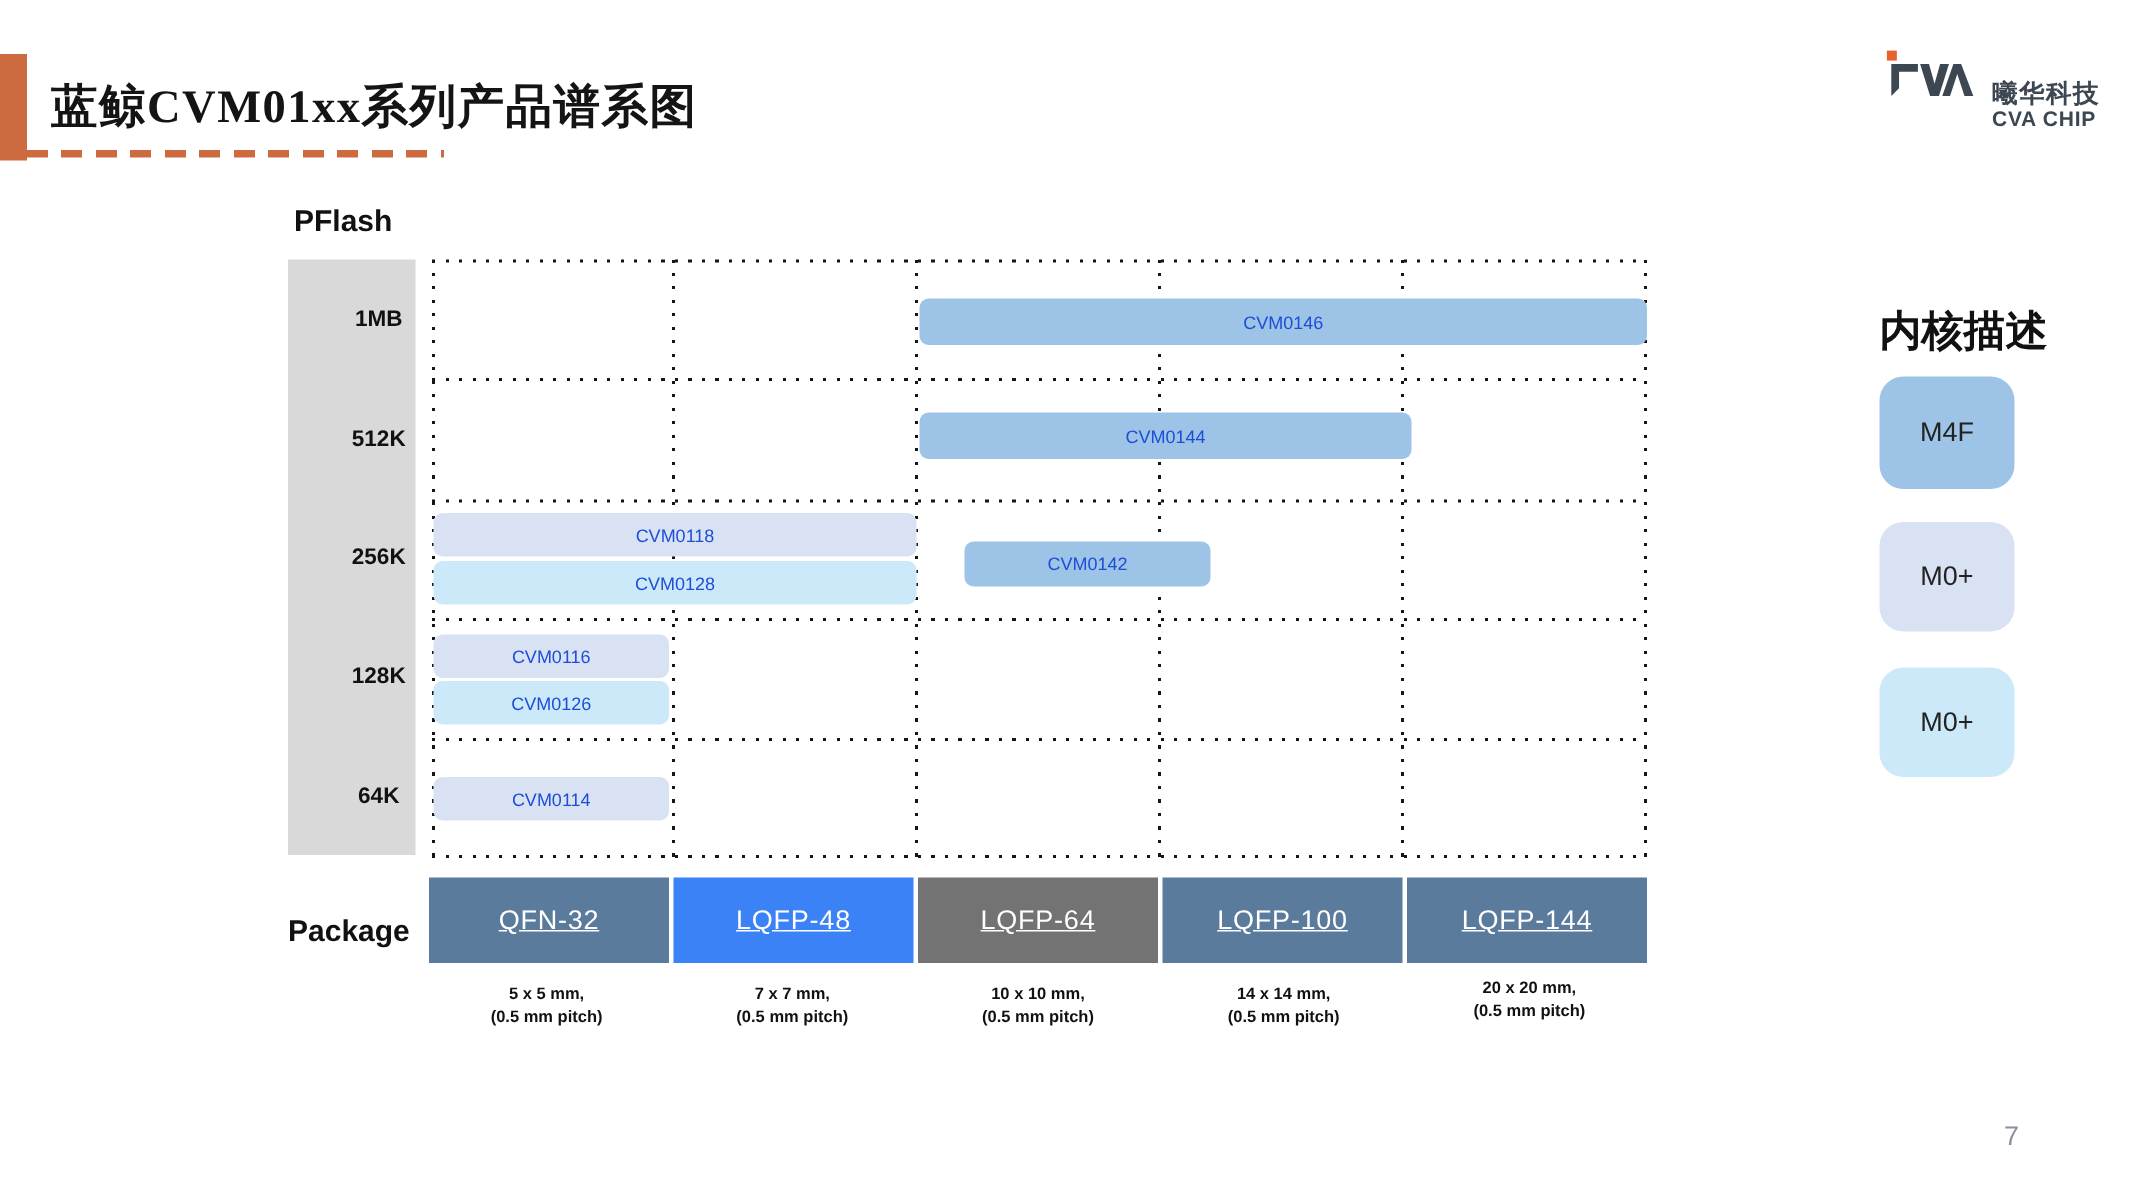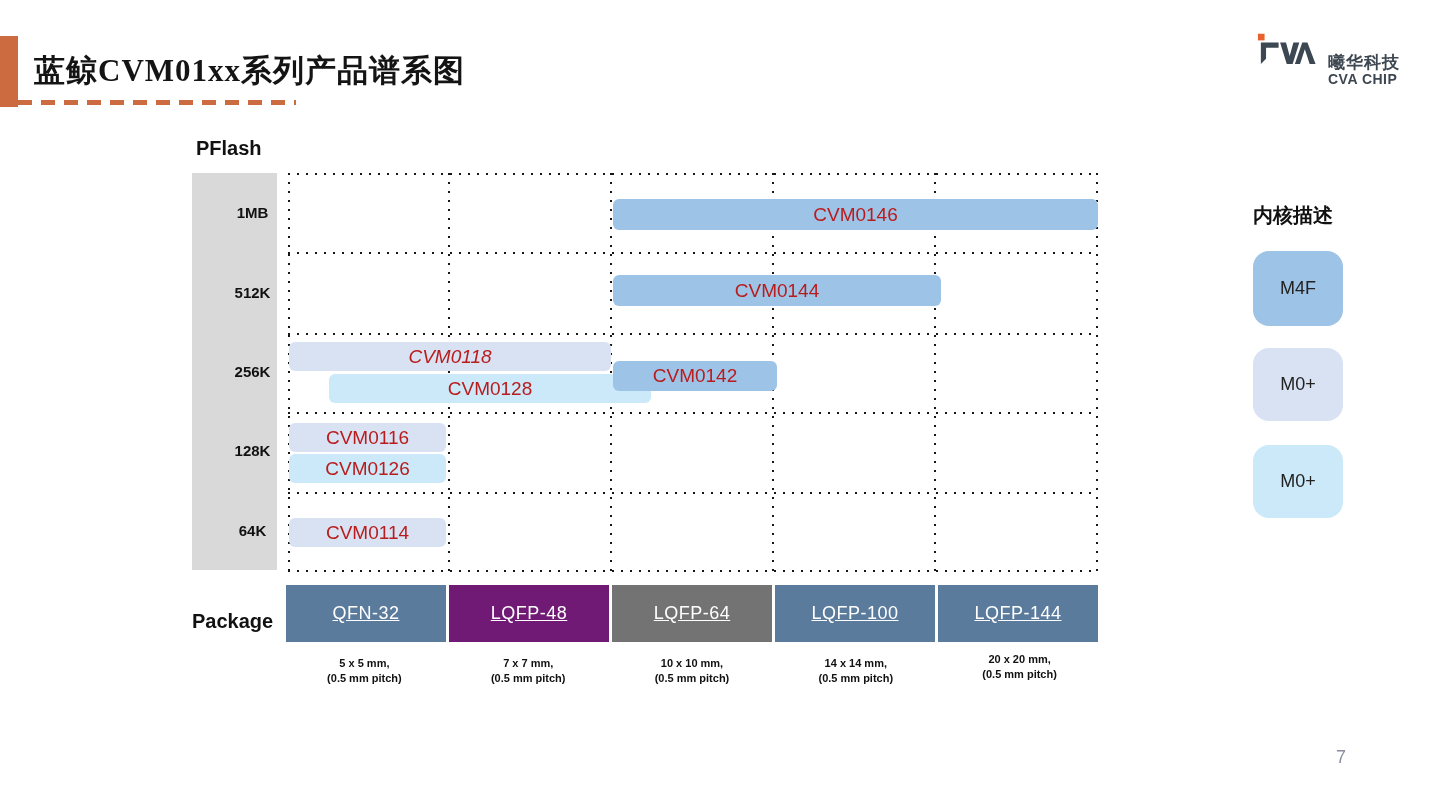--- a/index.html
+++ b/index.html
@@ -79,7 +79,7 @@
   .bar {
     position: absolute; height: 29px; border-radius: 6px;
     display: flex; align-items: center; justify-content: center;
-    font-size: 19px; color: #b91c1c; white-space: nowrap;
+    font-size: 12px; color: #1d4ed8; white-space: nowrap;
   }
   .bar-cvm0146 { left: 613px; top: 199px; width: 485px; height: 31px; }
   .bar-cvm0144 { left: 613px; top: 275px; width: 328px; height: 31px; }

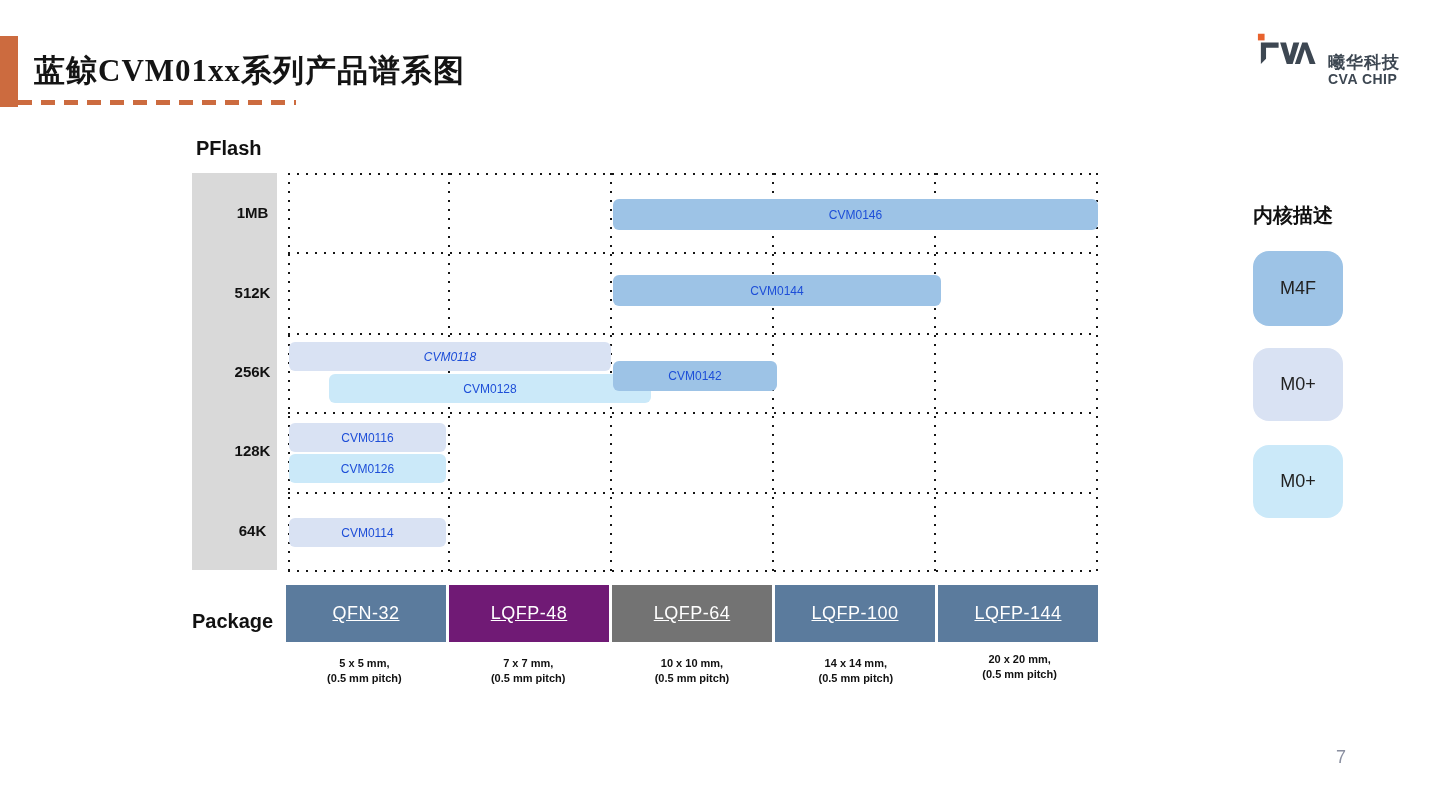--- a/index.html
+++ b/index.html
@@ -113,7 +113,7 @@
   
   .legend-title {
     position: absolute; left: 1253px; top: 202px;
-    font-size: 20px; font-weight: bold; color: #111; font-family: Liberation Serif, serif;
+    font-size: 28px; font-weight: bold; color: #111; font-family: Liberation Serif, serif;
   }
   .legend-box {
     position: absolute; left: 1253px; width: 90px;

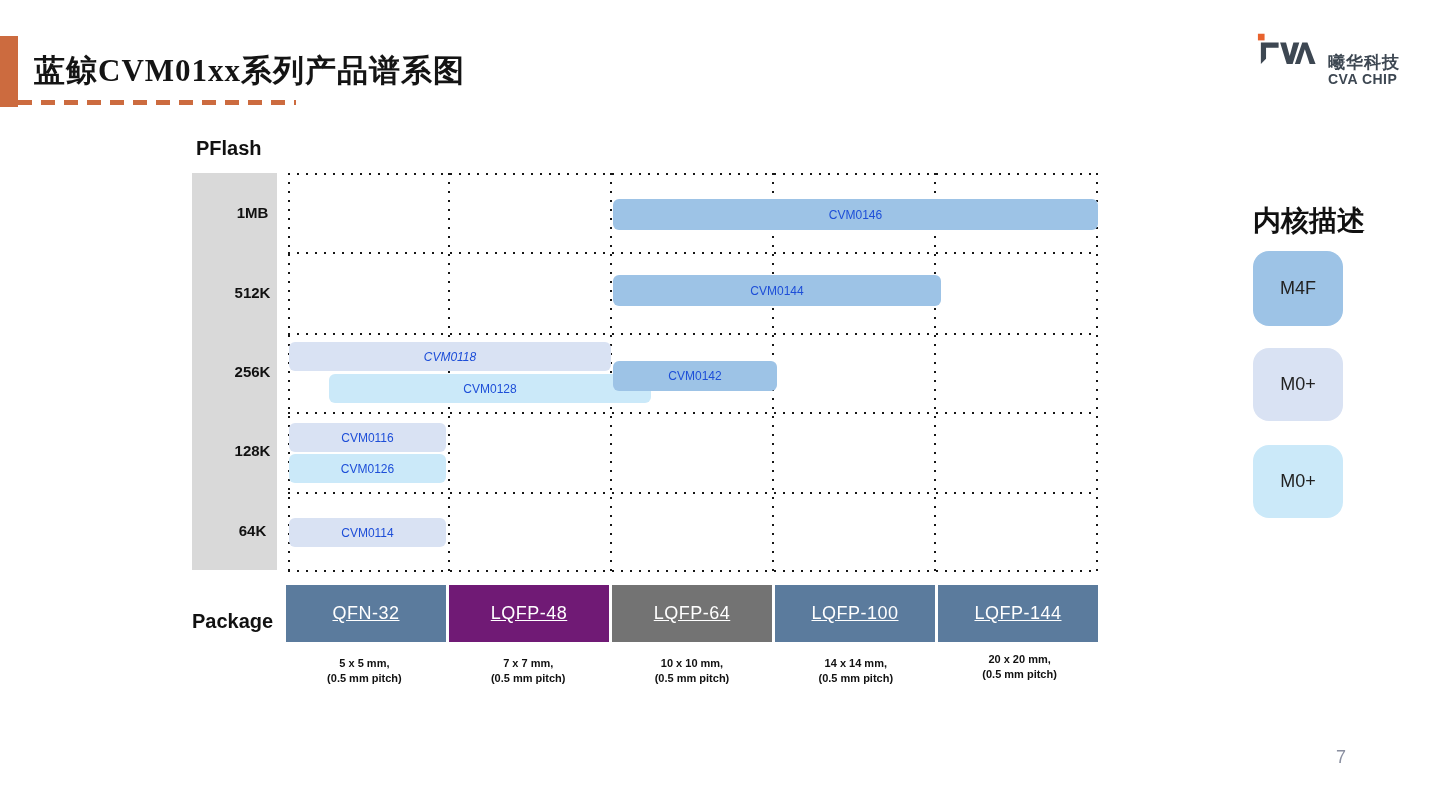--- a/index.html
+++ b/index.html
@@ -177,7 +177,7 @@
 
   <div class="bar bar-cvm0146" style="background-color: rgb(157, 195, 230);">CVM0146</div>
   <div class="bar bar-cvm0144" style="background-color: rgb(157, 195, 230);">CVM0144</div>
-  <div class="bar bar-cvm0118" style="background-color: rgb(217, 226, 243); font-style: italic;">CVM0118</div>
+  <div class="bar bar-cvm0118" style="background-color: rgb(217, 226, 243);">CVM0118</div>
   <div class="bar bar-cvm0128" style="background-color: rgb(203, 233, 249); margin-left: 40px;">CVM0128</div>
   <div class="bar bar-cvm0142" style="background-color: rgb(157, 195, 230);">CVM0142</div>
   <div class="bar bar-cvm0116" style="background-color: rgb(217, 226, 243);">CVM0116</div>

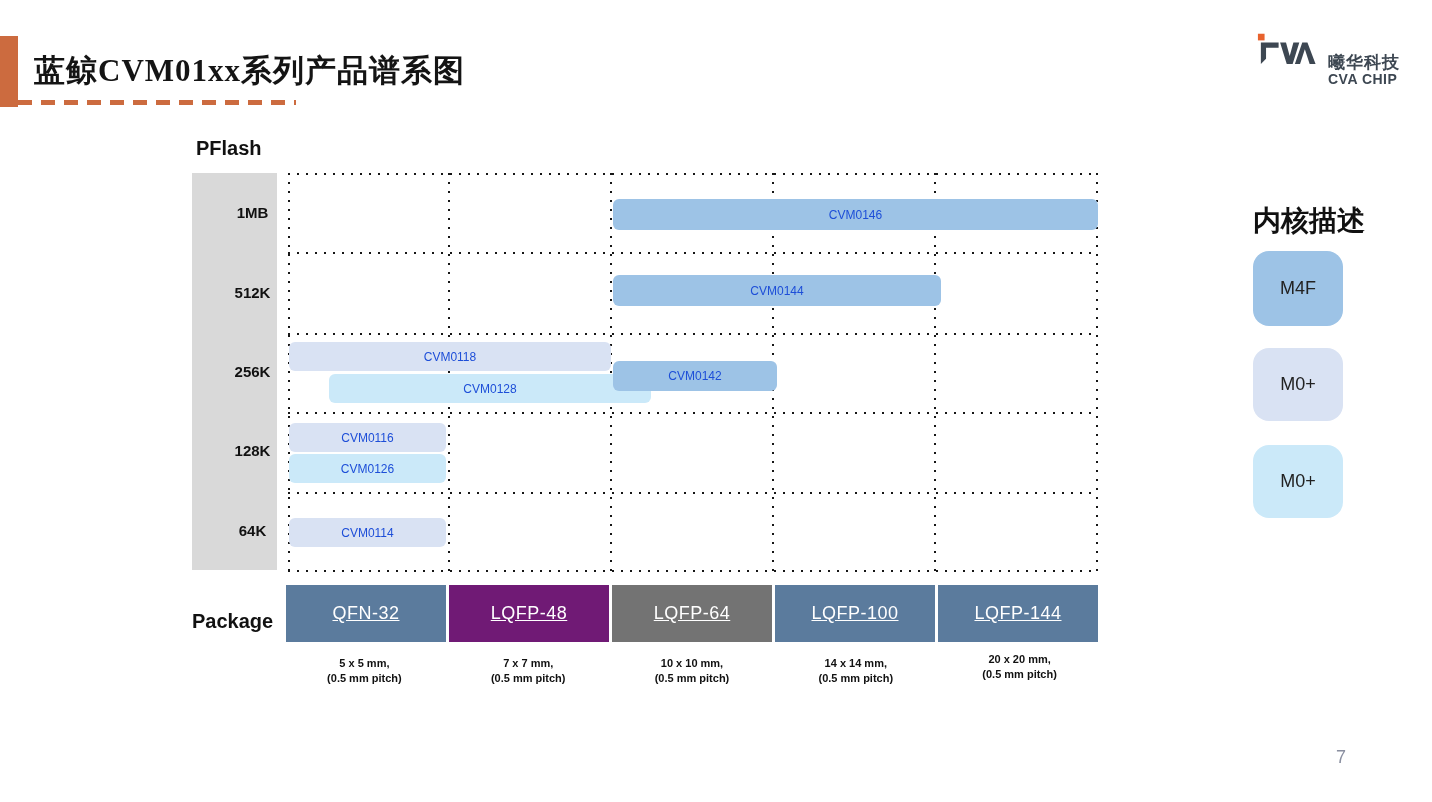--- a/index.html
+++ b/index.html
@@ -179,7 +179,7 @@
   <div class="bar bar-cvm0144" style="background-color: rgb(157, 195, 230);">CVM0144</div>
   <div class="bar bar-cvm0118" style="background-color: rgb(217, 226, 243);">CVM0118</div>
   <div class="bar bar-cvm0128" style="background-color: rgb(203, 233, 249); margin-left: 40px;">CVM0128</div>
-  <div class="bar bar-cvm0142" style="background-color: rgb(157, 195, 230);">CVM0142</div>
+  <div class="bar bar-cvm0142" style="background-color: rgb(157, 195, 230); margin-left: 30px;">CVM0142</div>
   <div class="bar bar-cvm0116" style="background-color: rgb(217, 226, 243);">CVM0116</div>
   <div class="bar bar-cvm0126" style="background-color: rgb(203, 233, 249); text-align: center;">CVM0126</div>
   <div class="bar bar-cvm0114" style="background-color: rgb(217, 226, 243);">CVM0114</div>

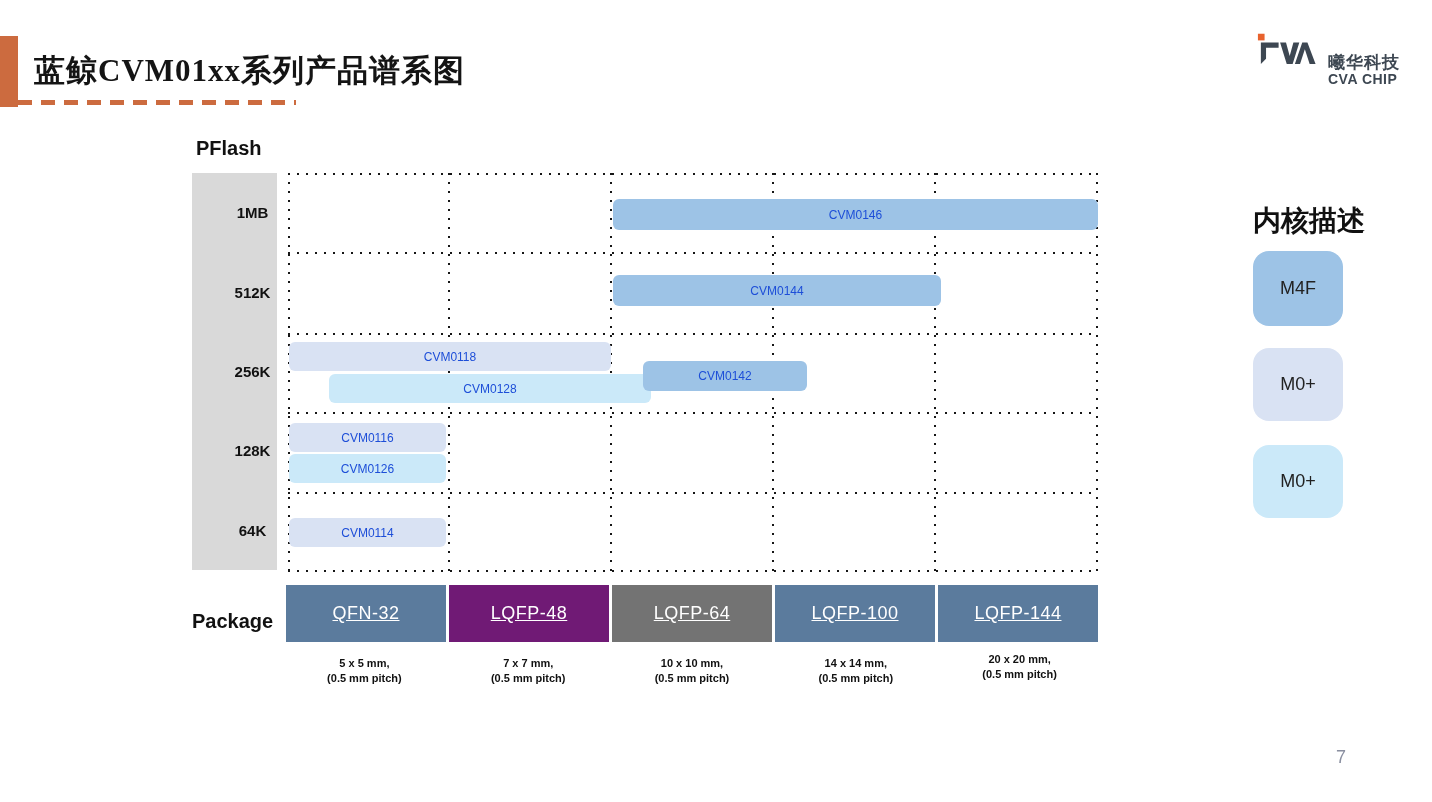--- a/index.html
+++ b/index.html
@@ -178,7 +178,7 @@
   <div class="bar bar-cvm0146" style="background-color: rgb(157, 195, 230);">CVM0146</div>
   <div class="bar bar-cvm0144" style="background-color: rgb(157, 195, 230);">CVM0144</div>
   <div class="bar bar-cvm0118" style="background-color: rgb(217, 226, 243);">CVM0118</div>
-  <div class="bar bar-cvm0128" style="background-color: rgb(203, 233, 249); margin-left: 40px;">CVM0128</div>
+  <div class="bar bar-cvm0128" style="background-color: rgb(203, 233, 249);">CVM0128</div>
   <div class="bar bar-cvm0142" style="background-color: rgb(157, 195, 230); margin-left: 30px;">CVM0142</div>
   <div class="bar bar-cvm0116" style="background-color: rgb(217, 226, 243);">CVM0116</div>
   <div class="bar bar-cvm0126" style="background-color: rgb(203, 233, 249); text-align: center;">CVM0126</div>

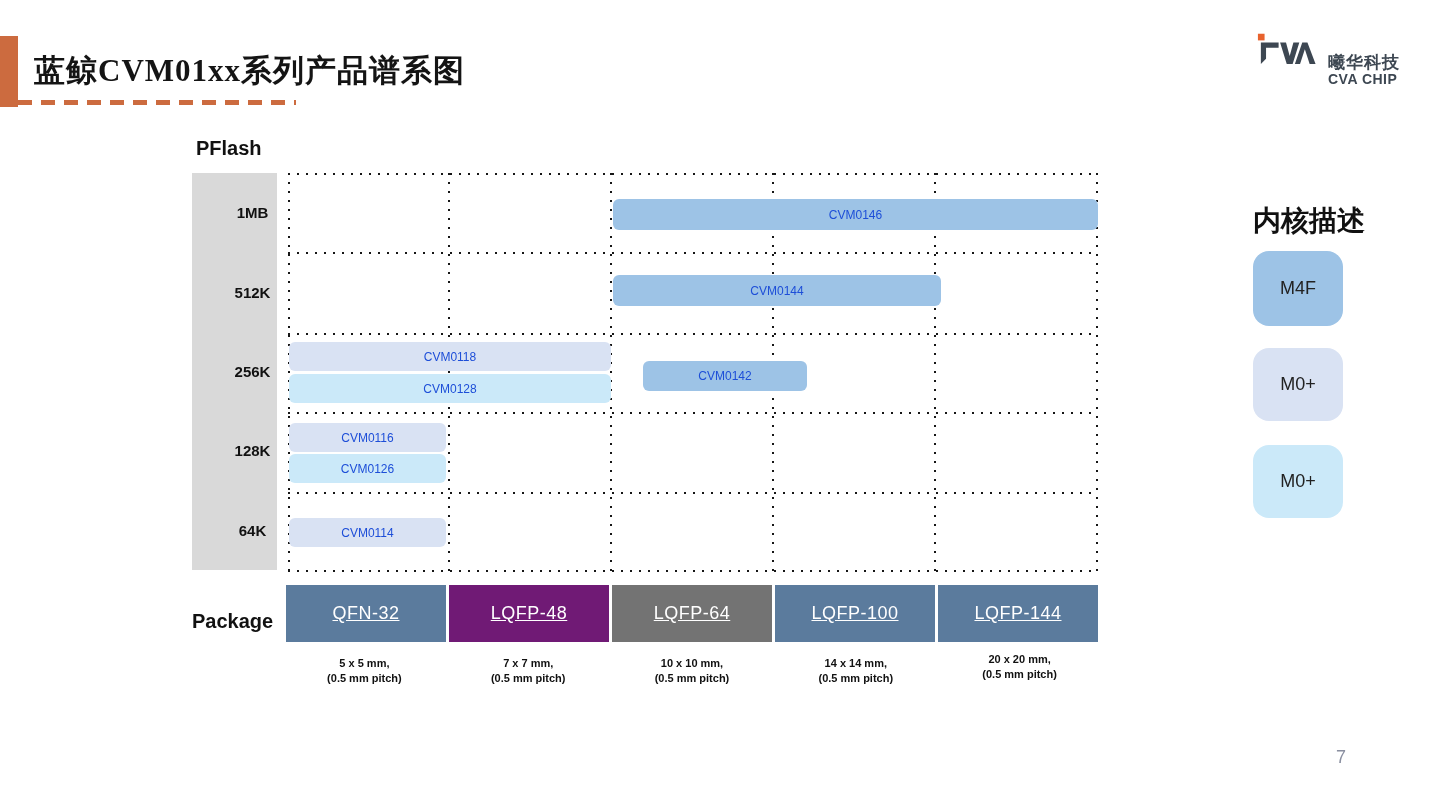--- a/index.html
+++ b/index.html
@@ -187,7 +187,7 @@
   <div class="package-label">Package</div>
   <div class="package-band">
     <div class="package-cell" style="background-color: rgb(91, 123, 157);">QFN-32</div>
-    <div class="package-cell" style="background-color: #701a75;">LQFP-48</div>
+    <div class="package-cell" style="background-color: #3b82f6;">LQFP-48</div>
     <div class="package-cell" style="background-color: #737373;">LQFP-64</div>
     <div class="package-cell" style="background-color: rgb(91, 123, 157);">LQFP-100</div>
     <div class="package-cell" style="background-color: rgb(91, 123, 157);">LQFP-144</div>

